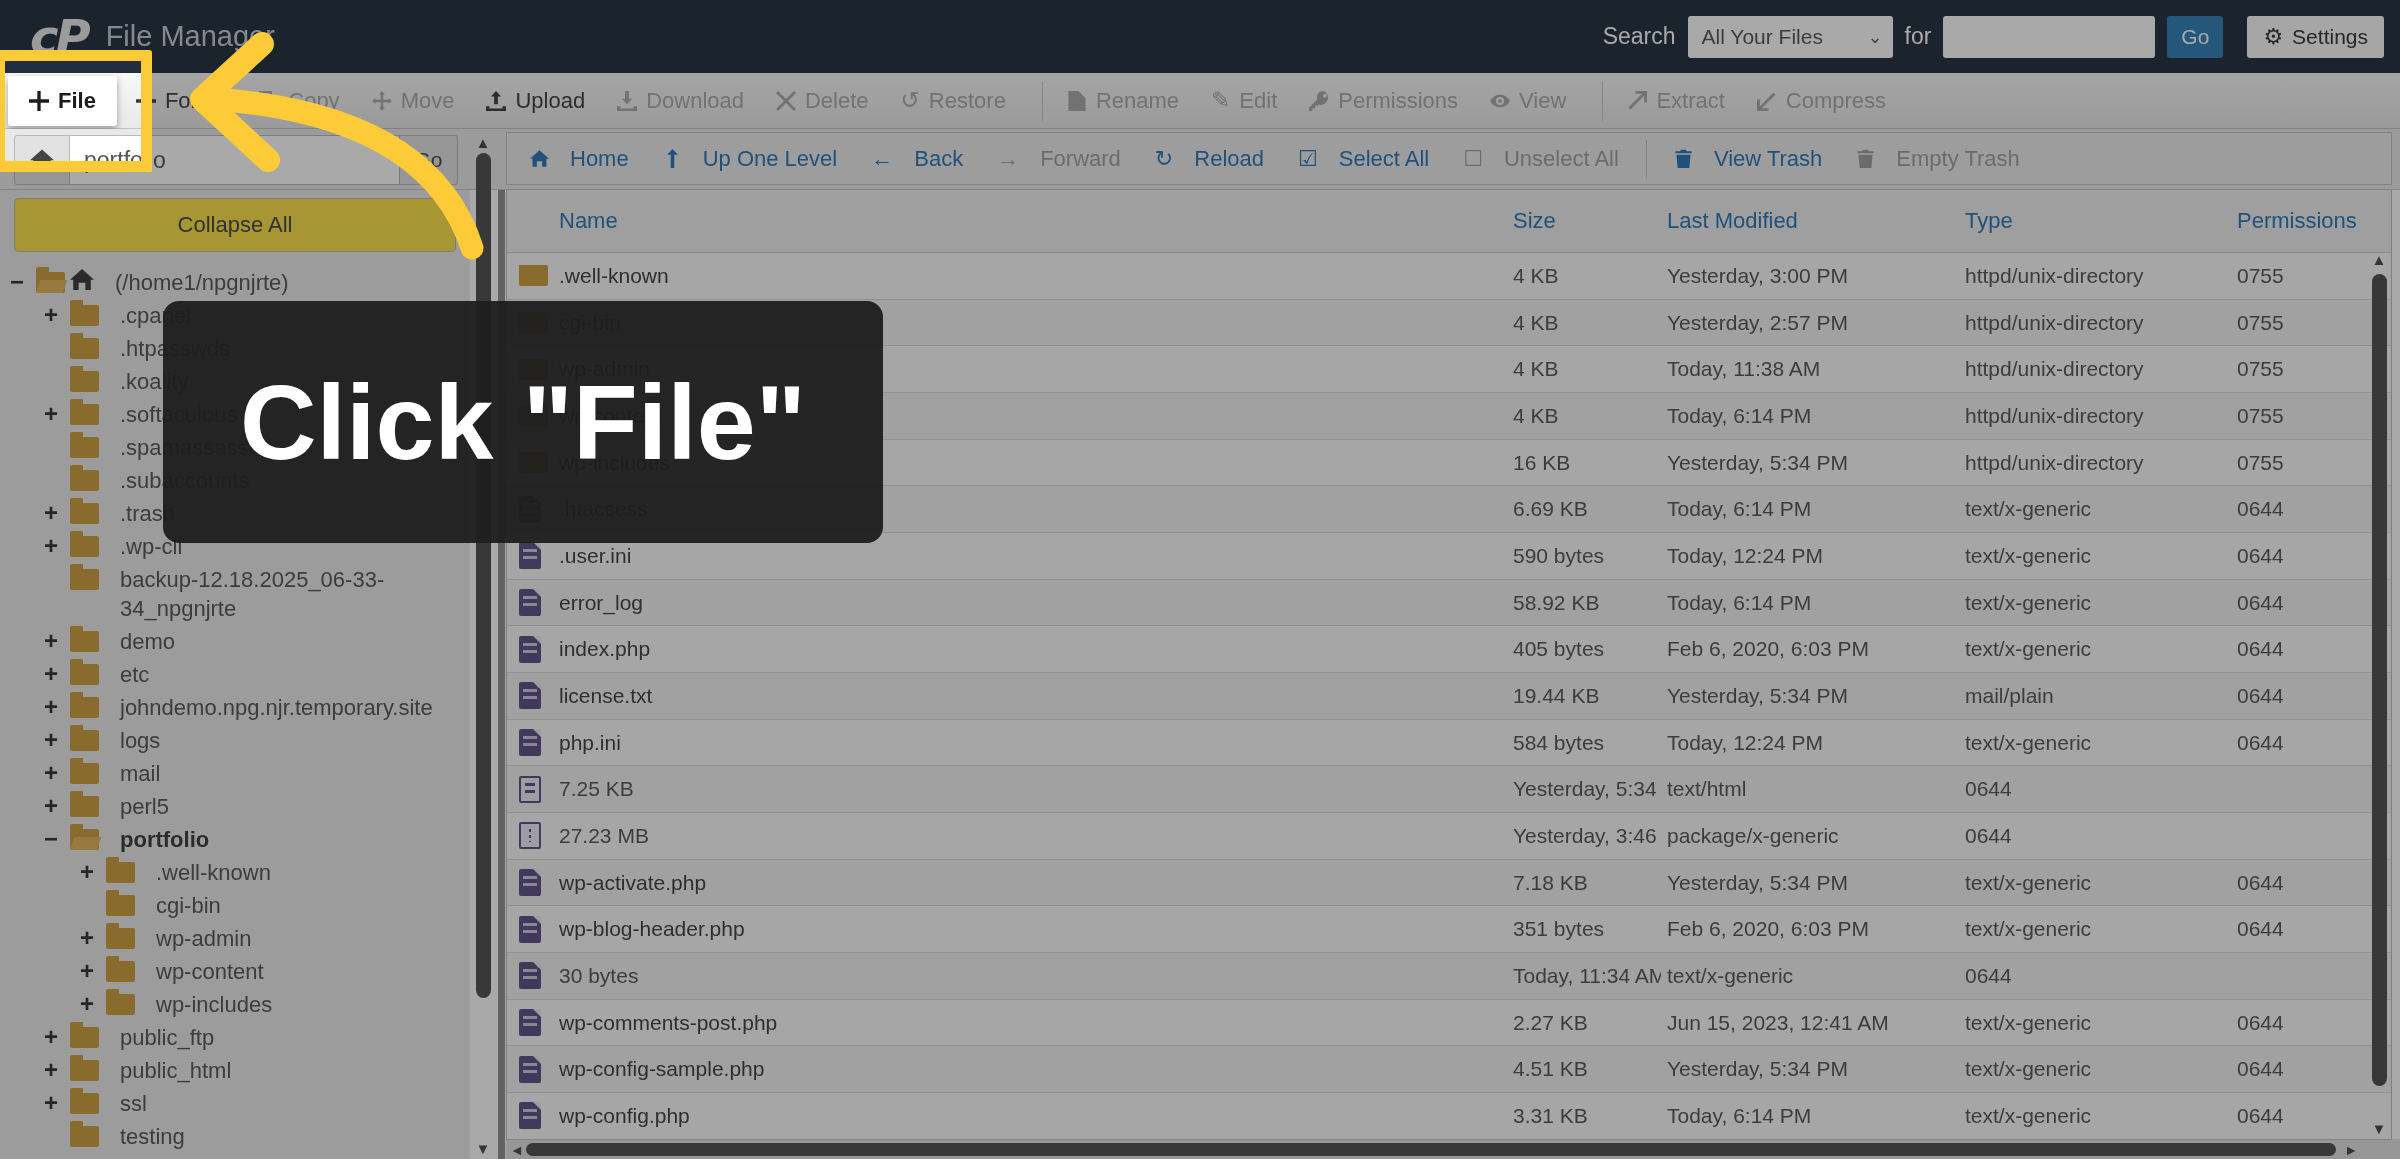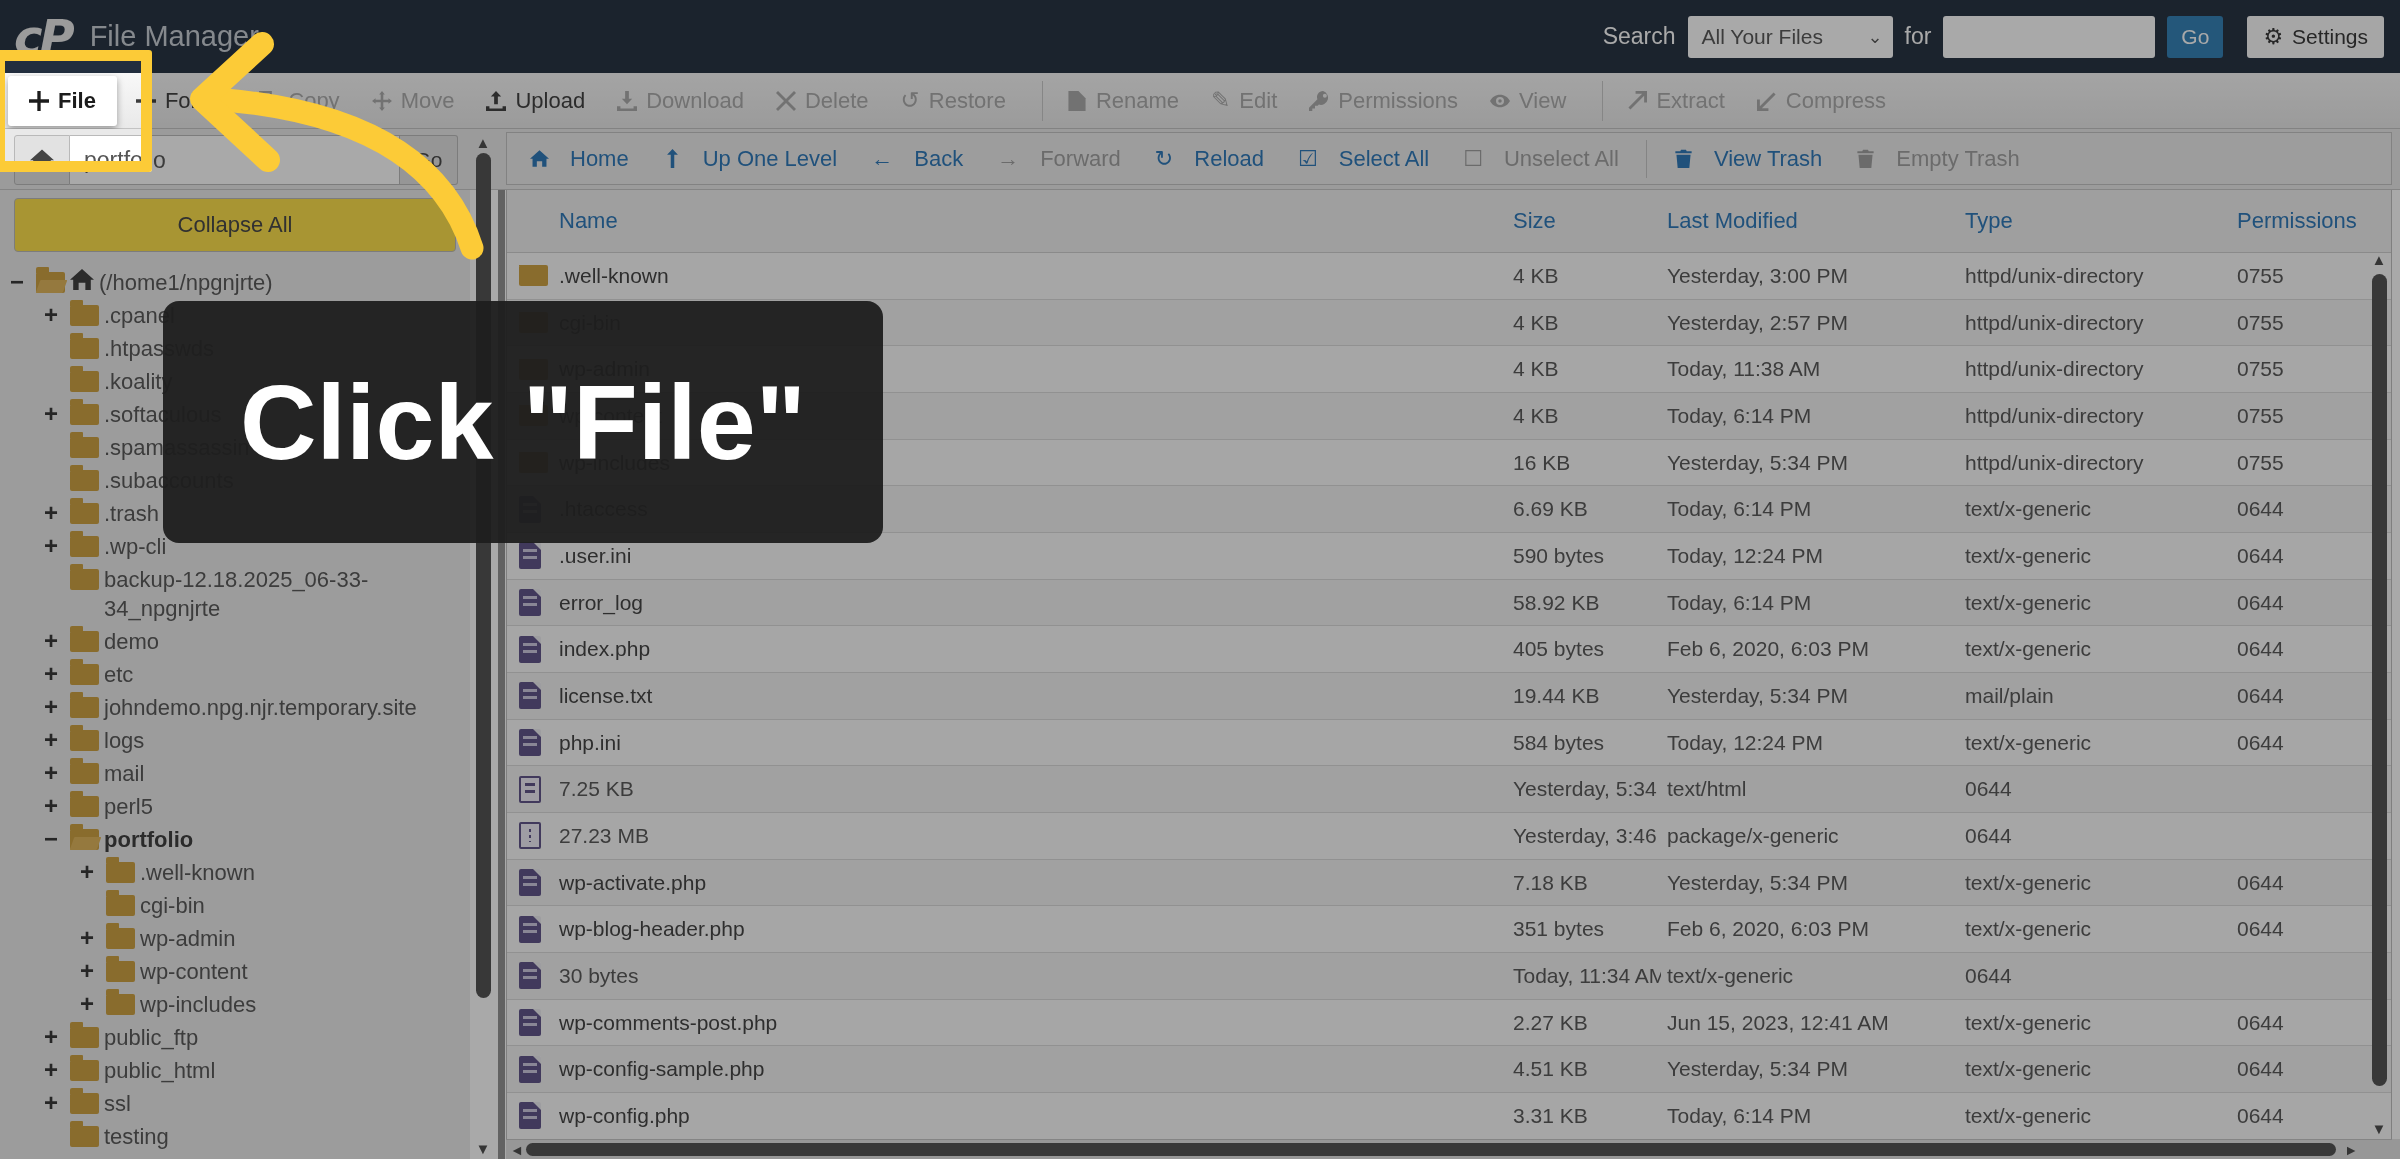--- a/index.html
+++ b/index.html
@@ -13,7 +13,7 @@
   
   #hd{position:absolute;left:0;top:0;right:0;height:73px;background:#222e3e;
       display:flex;align-items:center;justify-content:space-between;
-      padding:0 16px 0 14px;box-sizing:border-box;}
+      padding:0 16px 0 30px;box-sizing:border-box;}
   .brand{display:flex;align-items:center;gap:18px;}
   .logo{color:#e9e9e9;font-family:"DejaVu Sans",sans-serif;font-style:italic;font-weight:bold;
         font-size:48px;letter-spacing:-3px;line-height:1;}

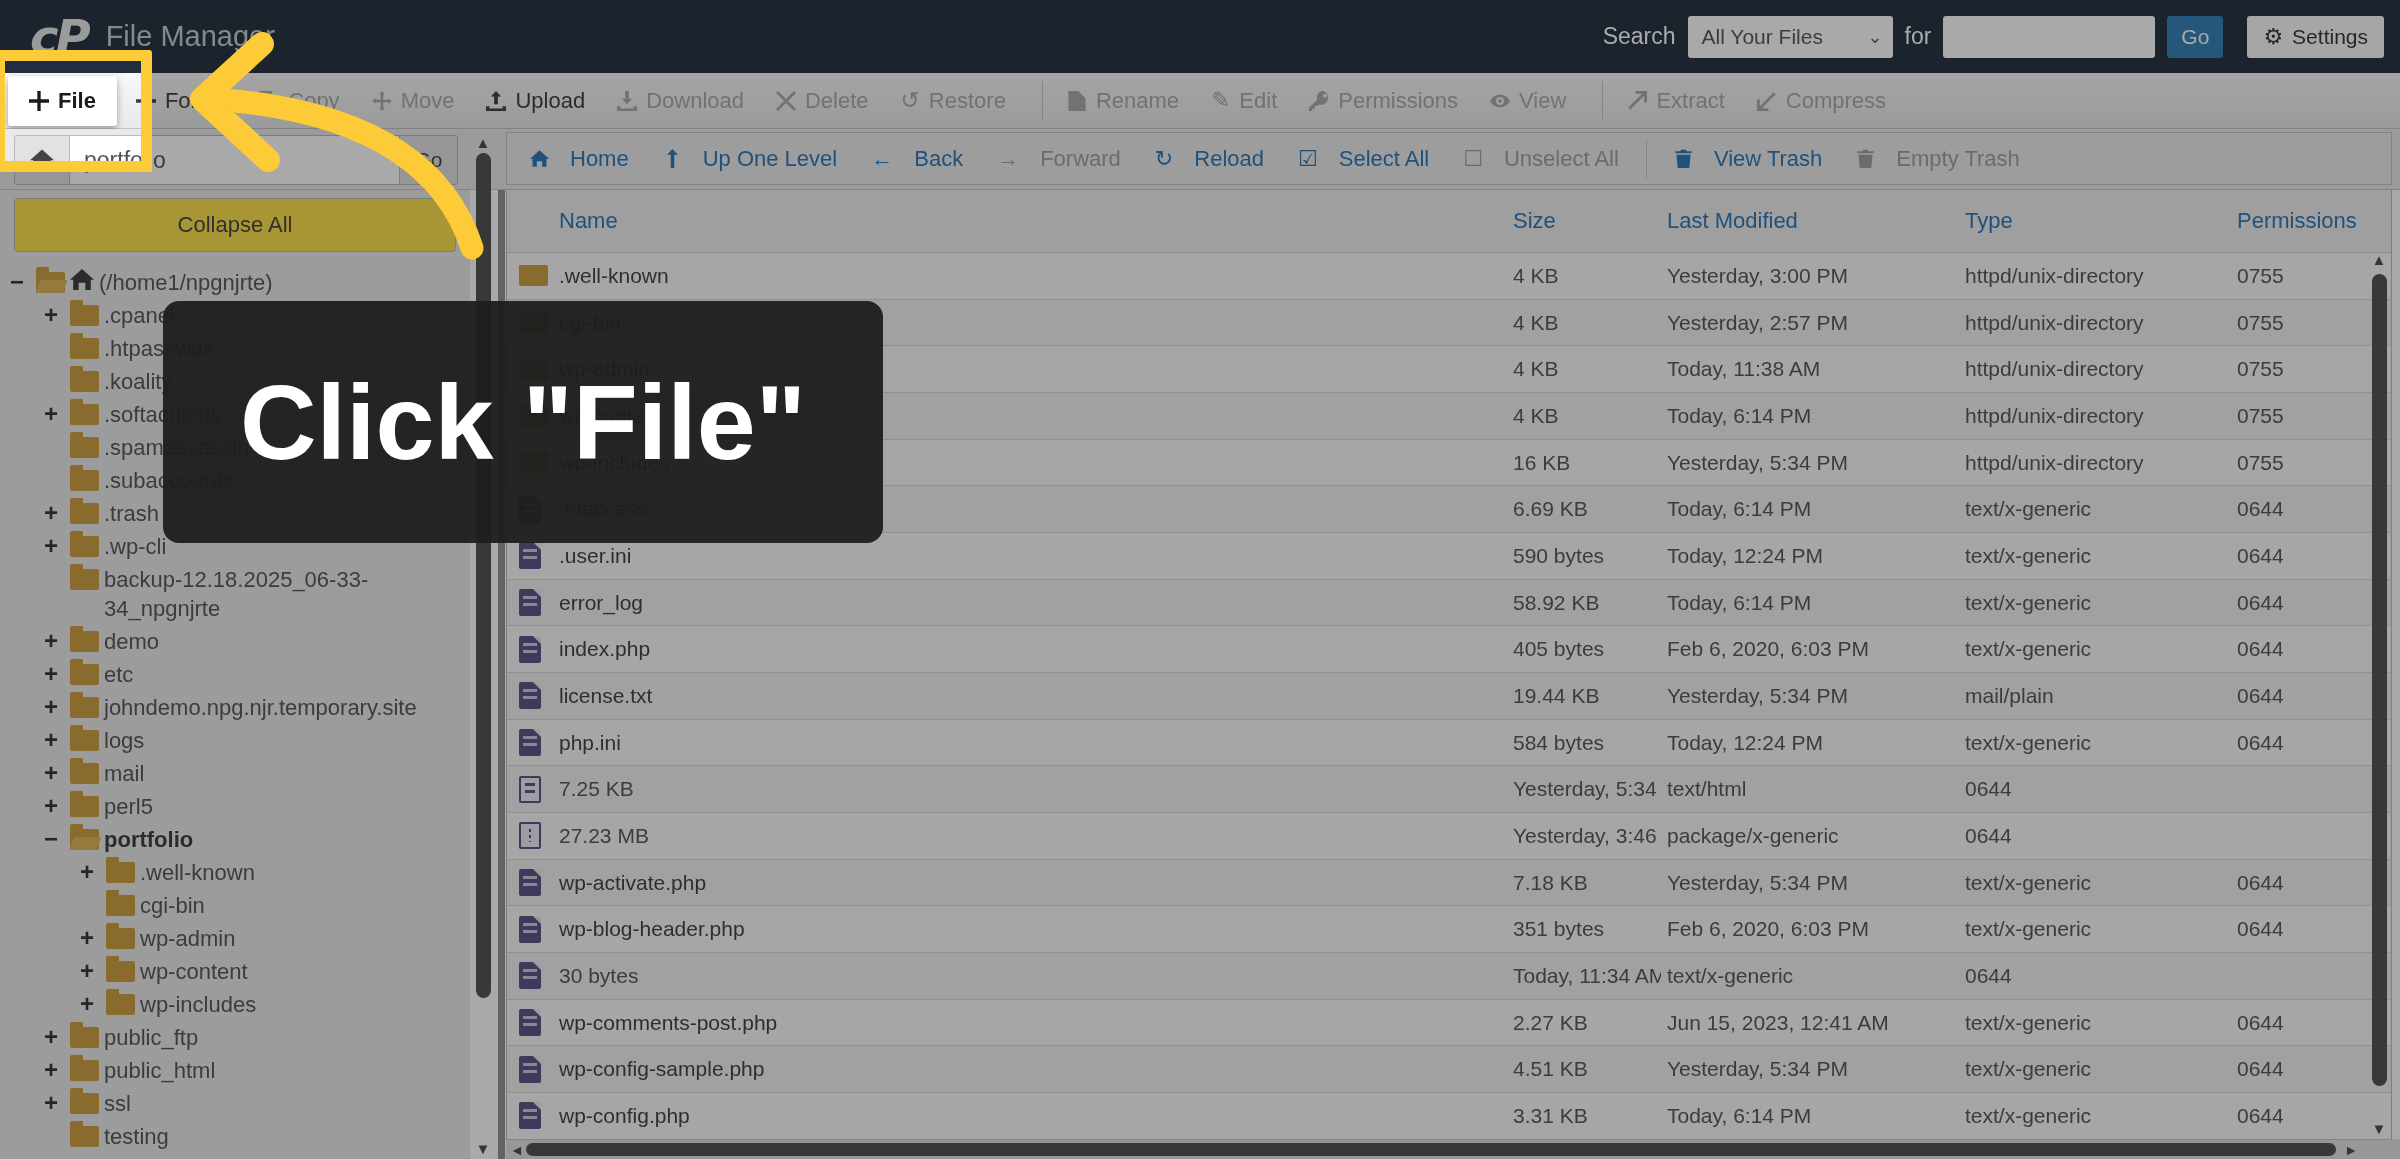--- a/index.html
+++ b/index.html
@@ -71,7 +71,7 @@
   .trow.lvl2{padding-left:80px;}
   .tgbox{width:26px;flex:0 0 26px;}
   .tg{font-size:24px;font-weight:bold;color:#333;font-style:normal;line-height:26px;}
-  .tlabel{margin-left:5px;word-break:break-word;max-width:355px;}
+  .tlabel{margin-left:21px;word-break:break-word;max-width:355px;}
   .trow.bold .tlabel{font-weight:bold;color:#3a3a3a;}
   .thome{margin-left:5px;color:#3a3a3a;display:inline-flex;}
   .thome .ig{width:24px;height:23px;}

